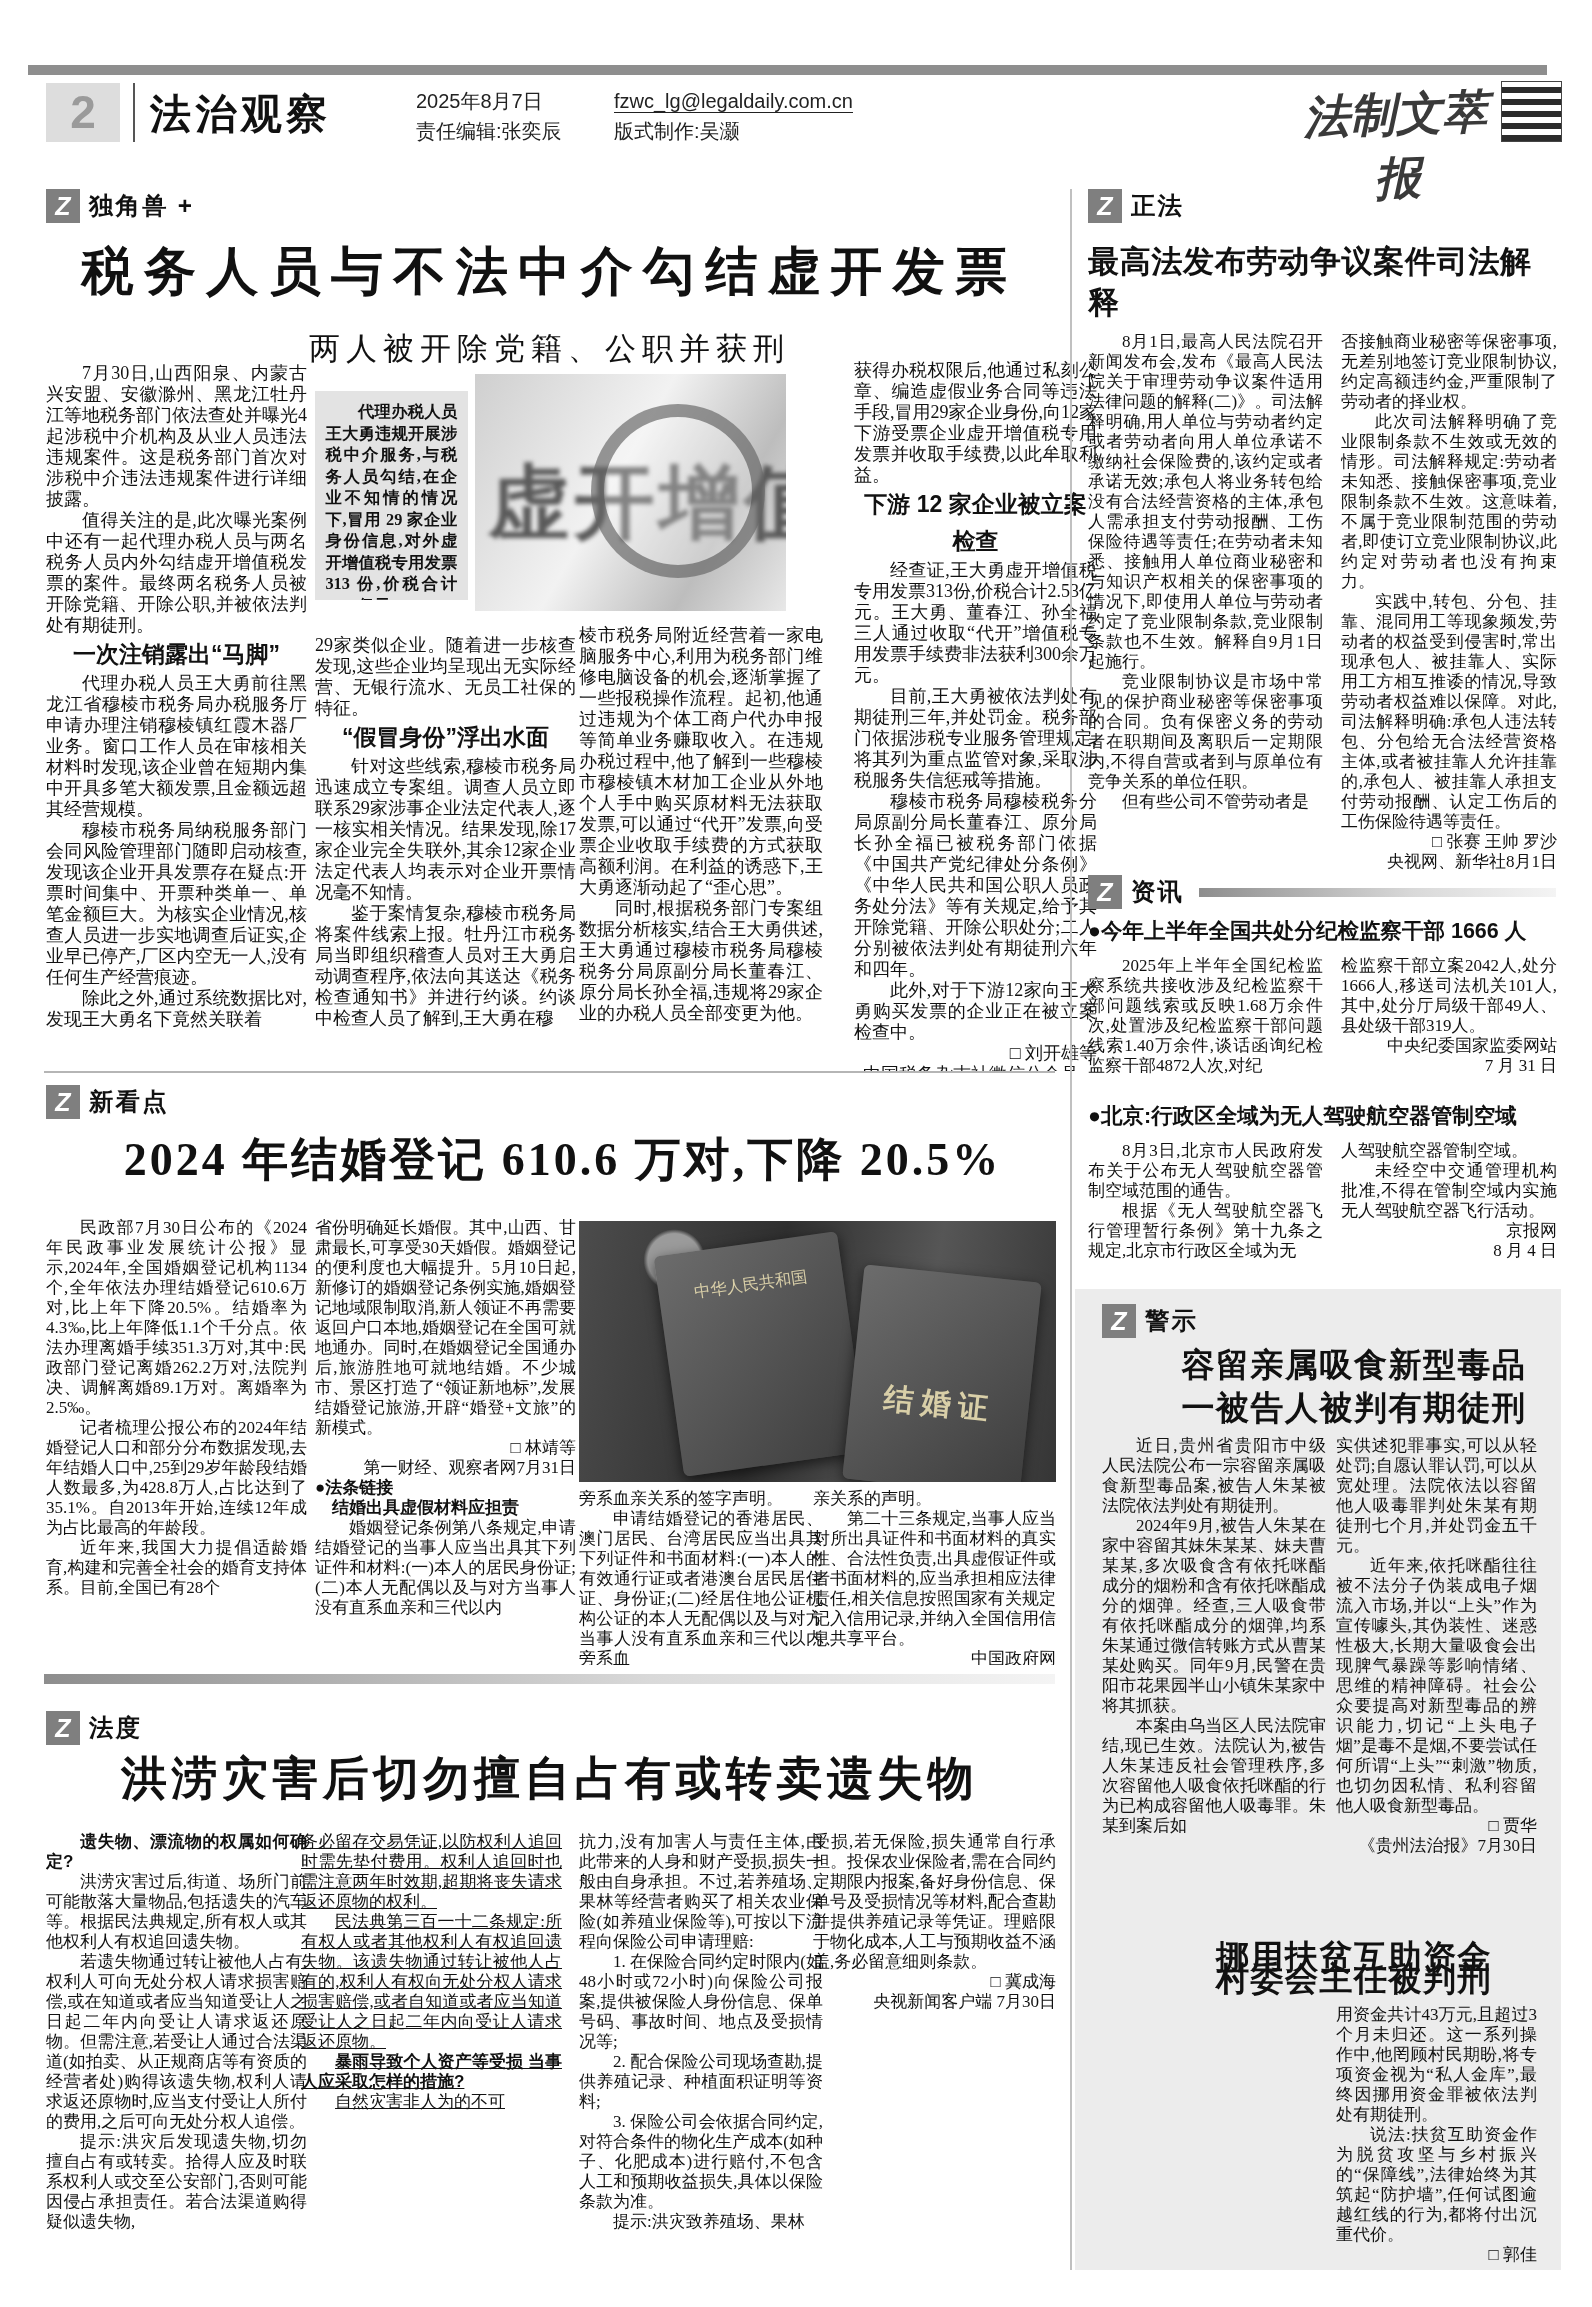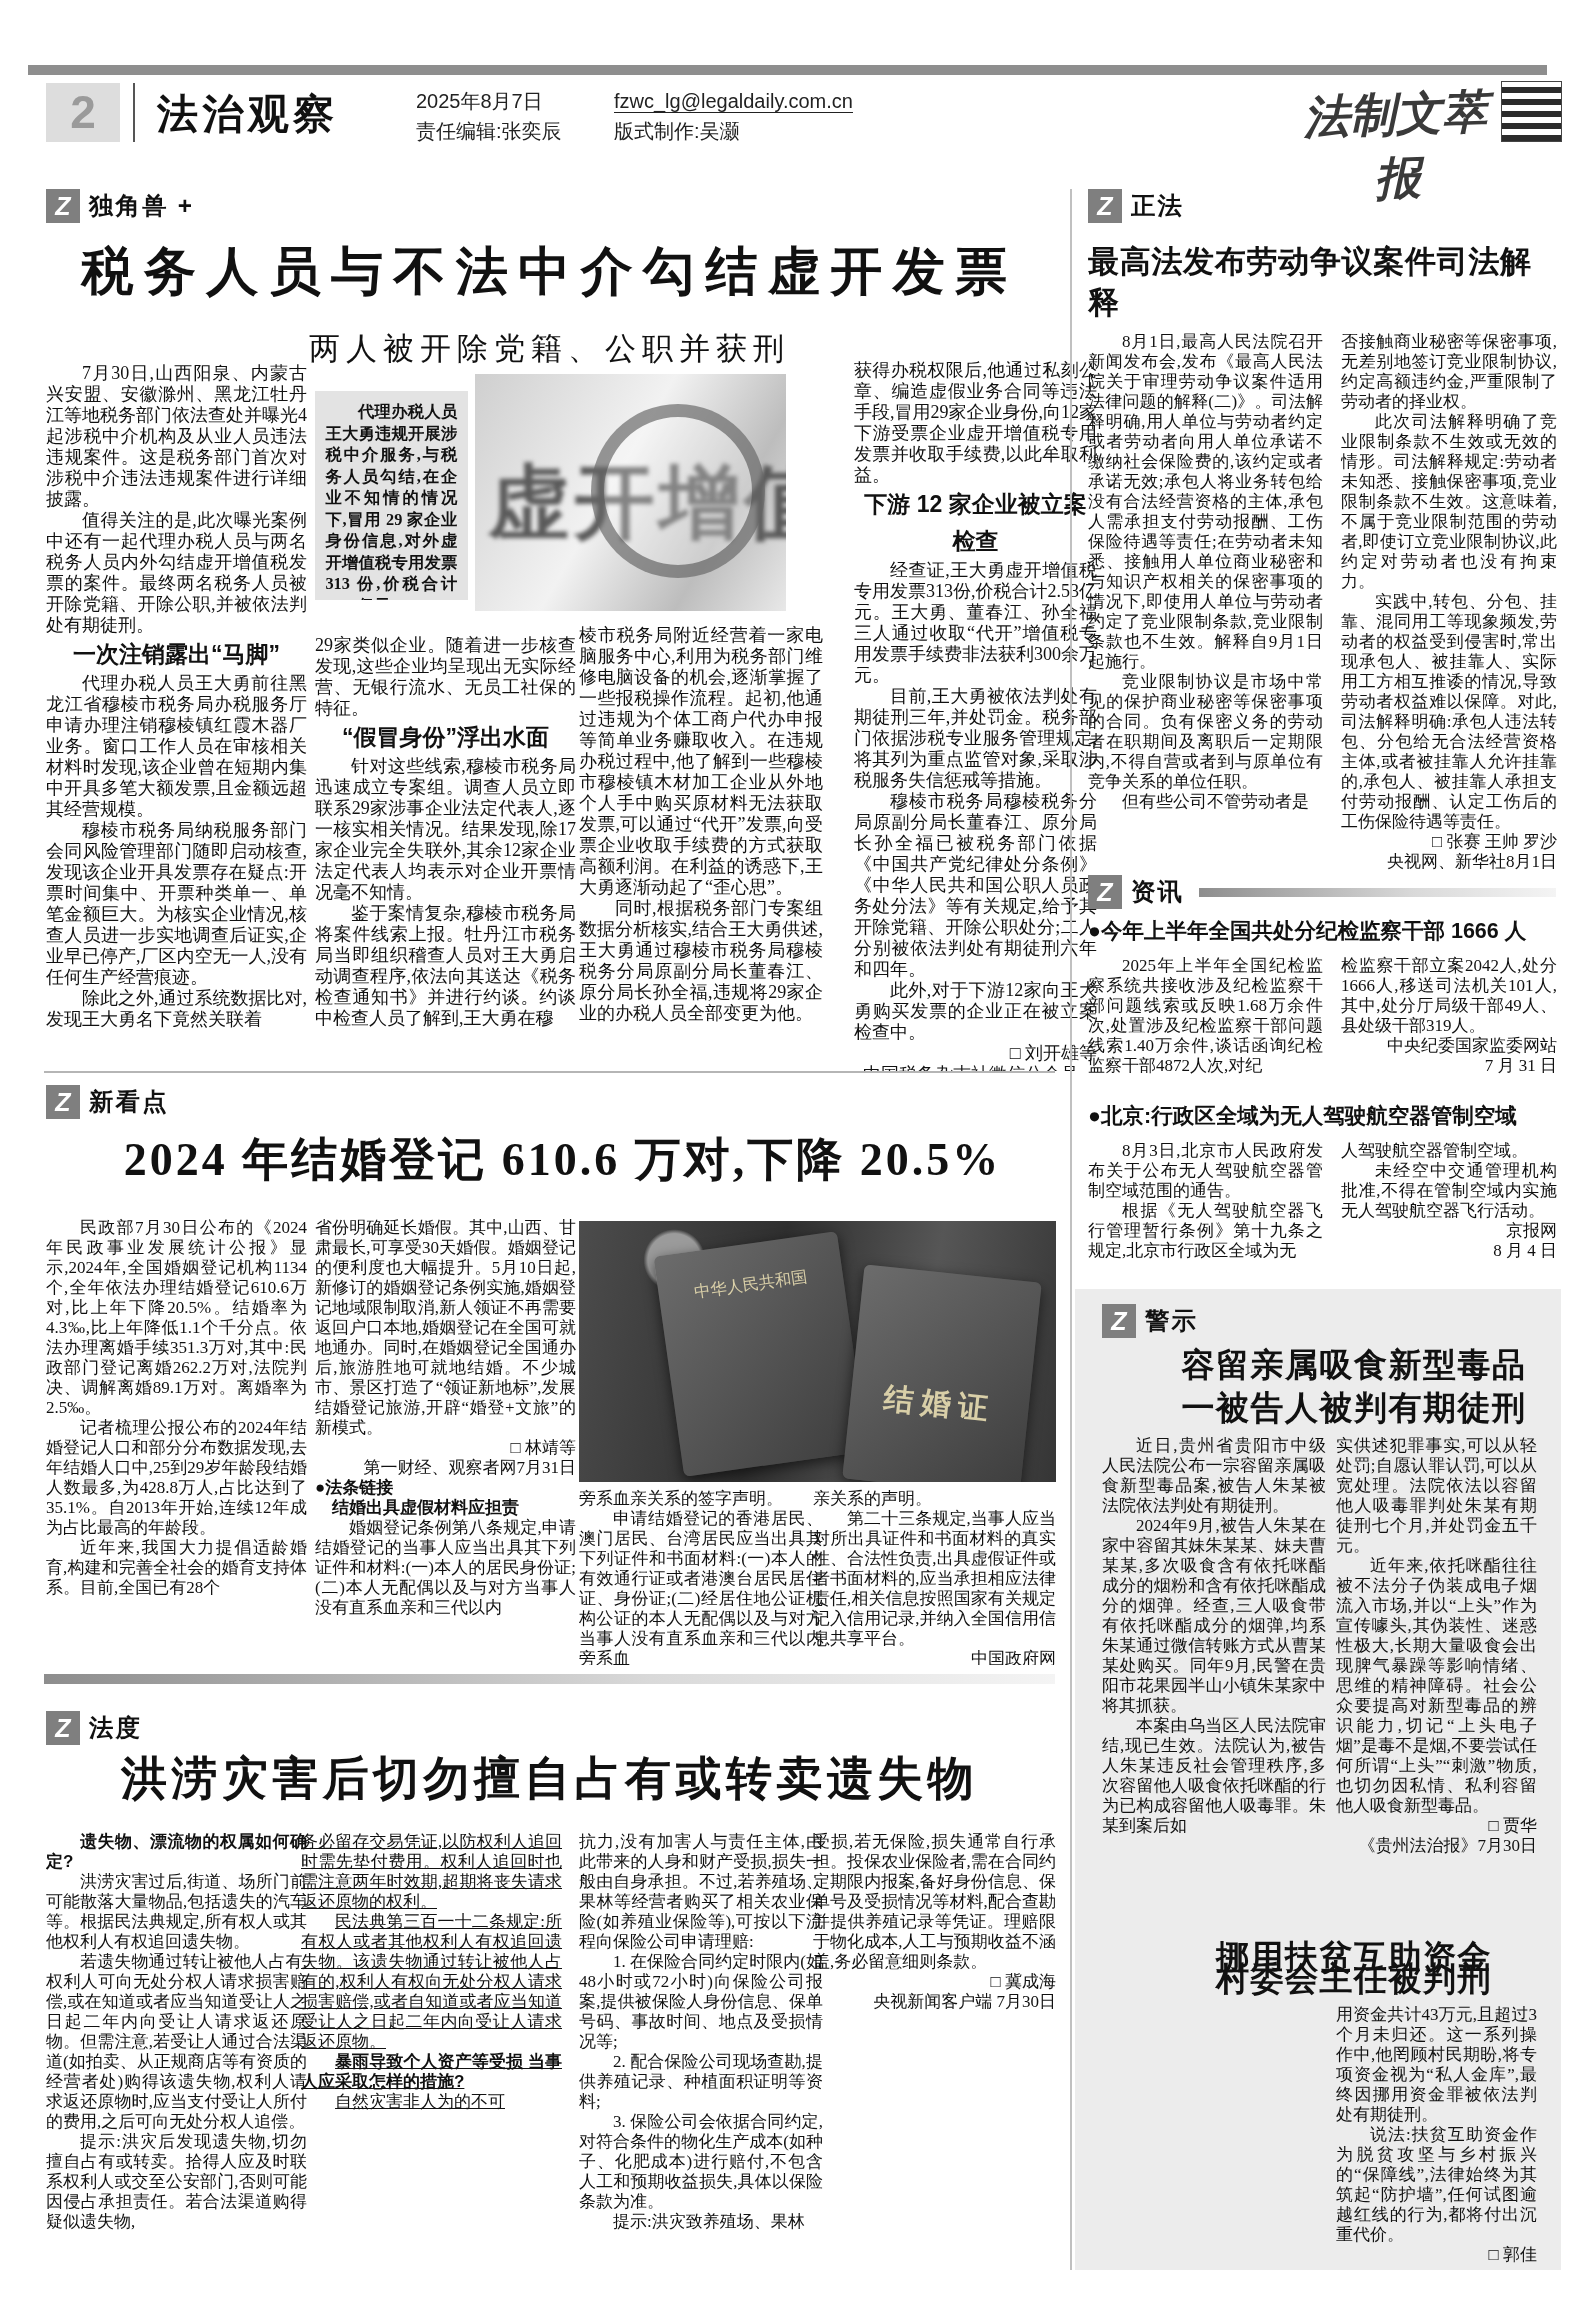--- a/index.html
+++ b/index.html
@@ -9,7 +9,7 @@
   .topbar{left:28px;top:65px;width:1519px;height:9.6px;background:#8e8e8e;}
   .pagenum{left:46px;top:83px;width:74px;height:59px;background:#ddd;color:#9a9a9a;font:bold 46px/59px "Liberation Sans","DejaVu Sans",sans-serif;text-align:center;}
   .hvline{left:133px;top:83px;width:2.2px;height:59px;background:#555;}
-  .secname{left:157px;top:86px;font:bold 41px/56px "Liberation Sans","DejaVu Sans",sans-serif;letter-spacing:4.4px;}
+  .secname{left:150px;top:86px;font:bold 41px/56px "Liberation Sans","DejaVu Sans",sans-serif;letter-spacing:4.4px;}
   .hmeta{font:20px/28px "Liberation Sans","DejaVu Sans",sans-serif;color:#222;}
   .email{border-bottom:1.5px solid #222;}
   .masthead{left:1292px;top:83px;width:207px;height:64px;font:bold italic 46px/64px "Liberation Serif","DejaVu Serif",serif;transform:rotate(-2deg);color:#3a3a3a;text-align:center;}

